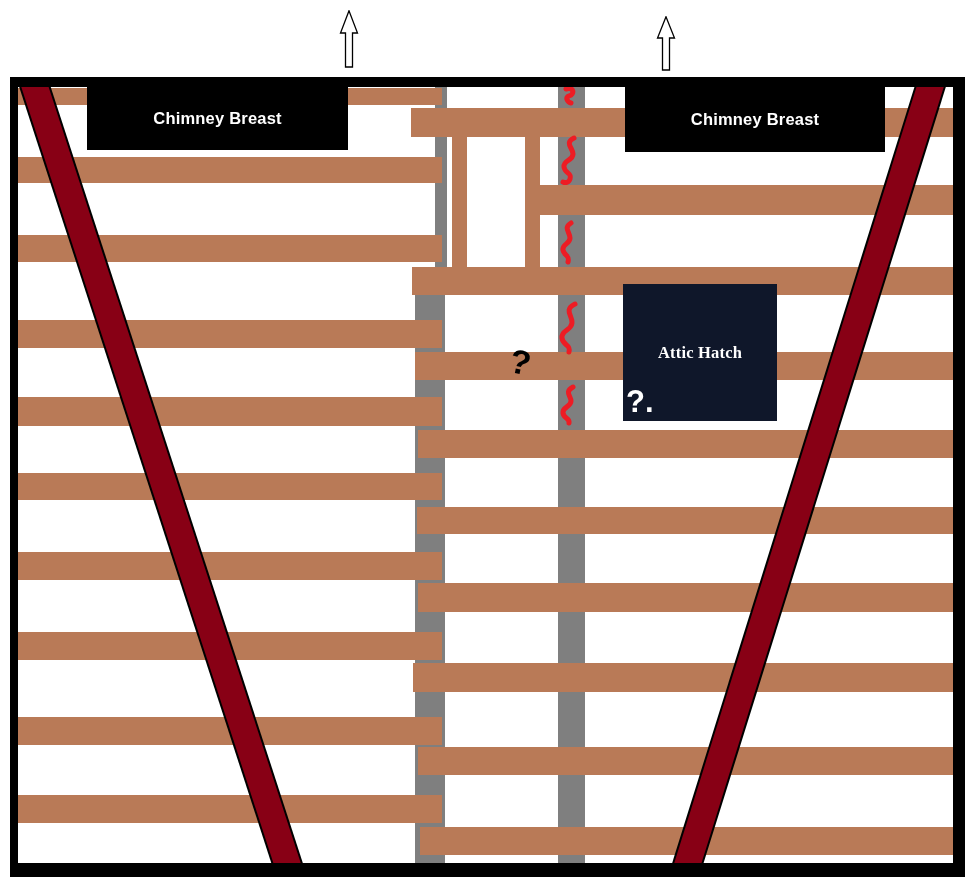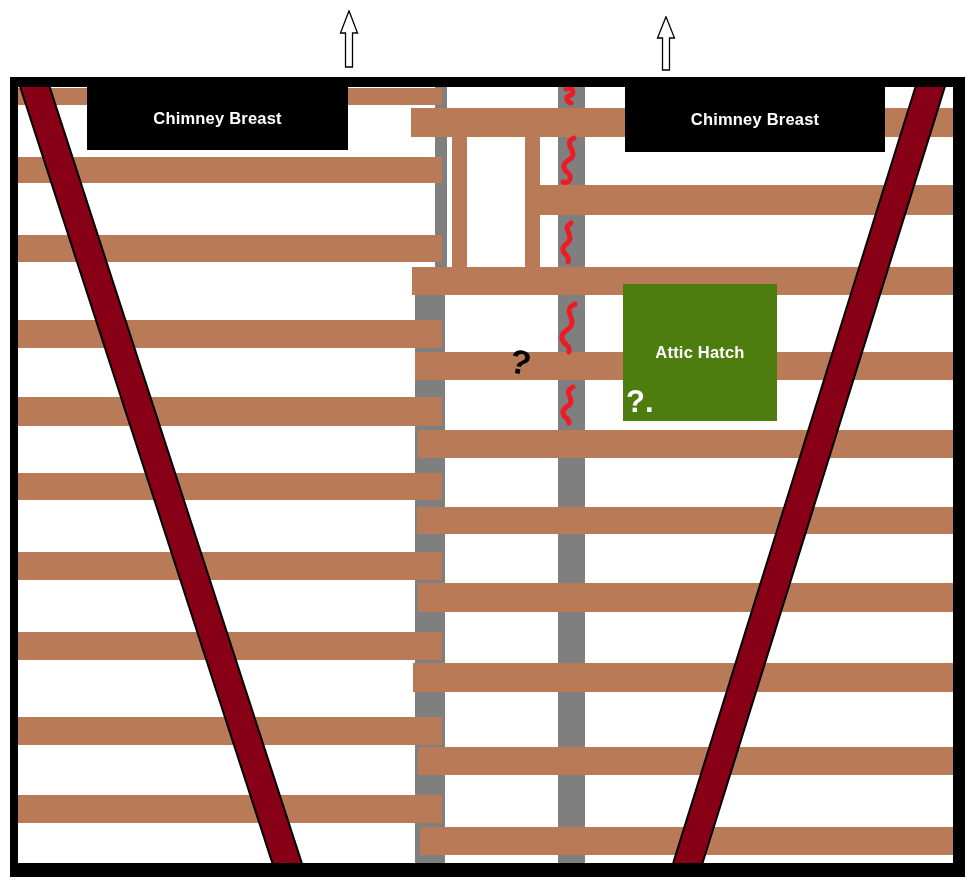--- a/index.html
+++ b/index.html
@@ -101,7 +101,7 @@
       <span>Chimney Breast</span>
     </div>
 
-    <div class="label-box box-attic-hatch" style="background: #4d7c0f; color: rgb(255, 255, 255);">
+    <div class="label-box box-attic-hatch" style="background: #0f172a; color: rgb(255, 255, 255); font-family: Liberation Serif, serif;">
       <span>Attic Hatch</span>
     </div>
 

